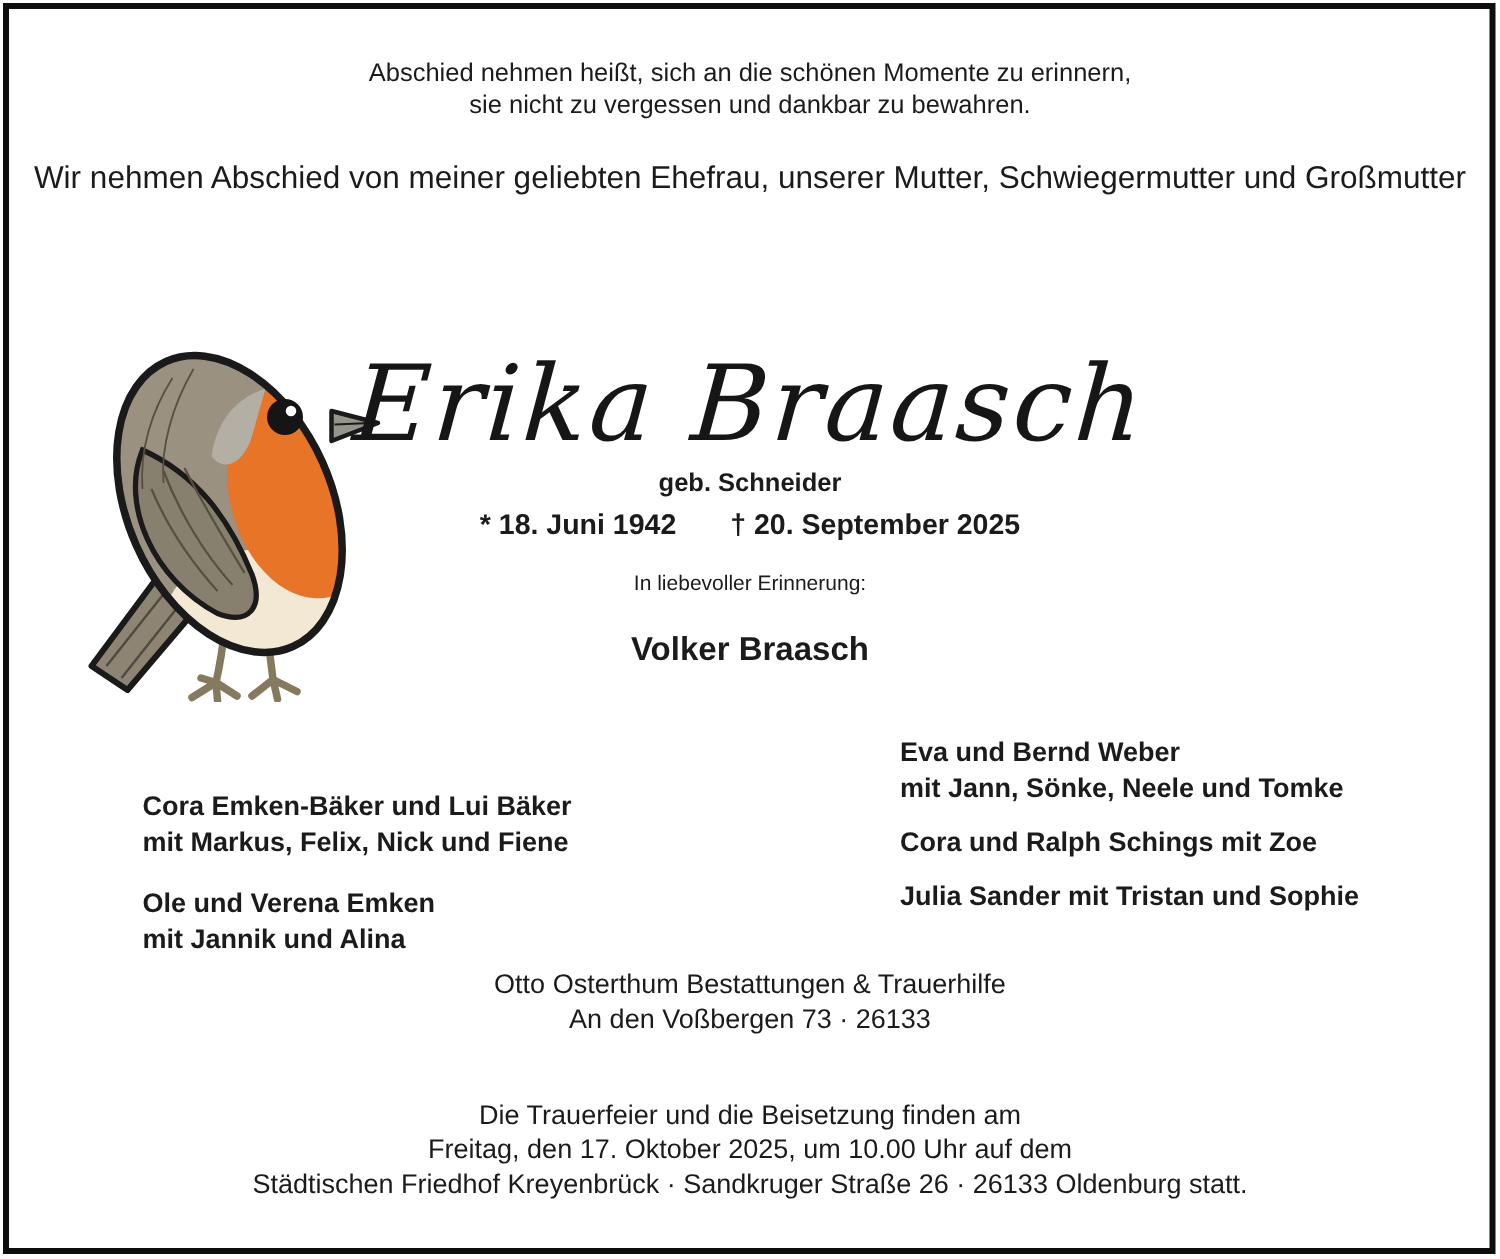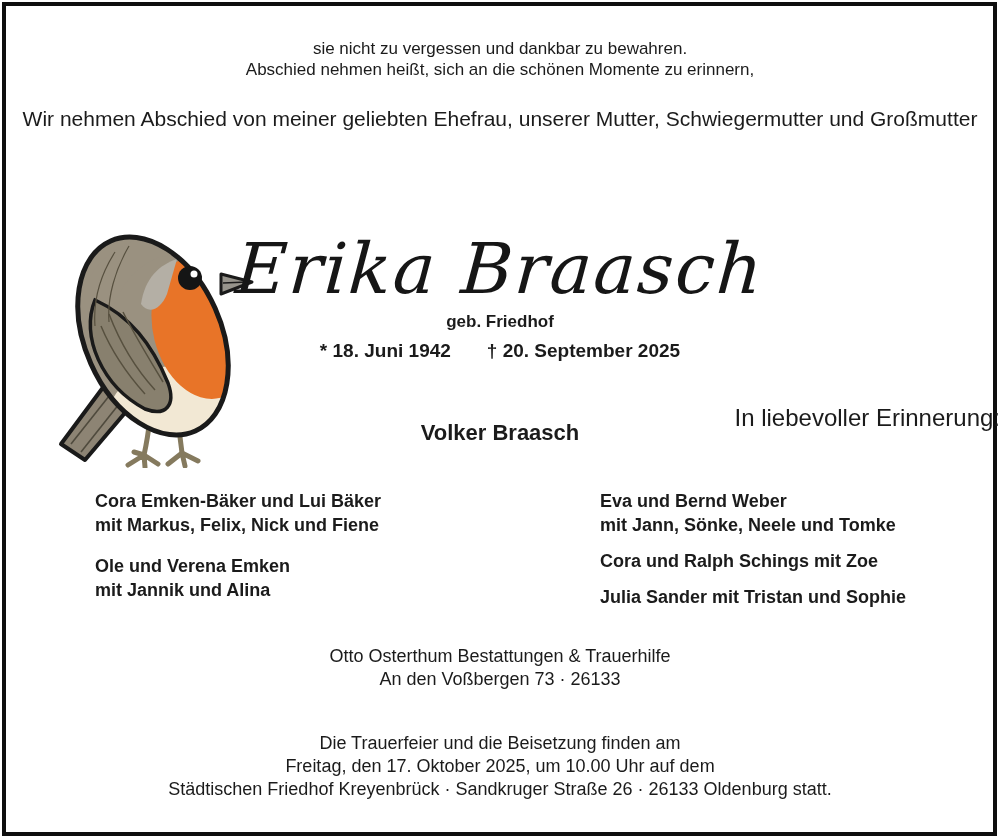--- a/index.html
+++ b/index.html
@@ -59,8 +59,8 @@
 <div class="frame"></div>
 
 <div class="abs center quote">
+  <div>Abschied nehmen heißt, sich an die schönen Momente zu erinnern,</div>
   <div>sie nicht zu vergessen und dankbar zu bewahren.</div>
-  <div>Abschied nehmen heißt, sich an die schönen Momente zu erinnern,</div>
 </div>
 
 <div class="abs center intro">Wir nehmen Abschied von meiner geliebten Ehefrau, unserer Mutter, Schwiegermutter und Großmutter</div>

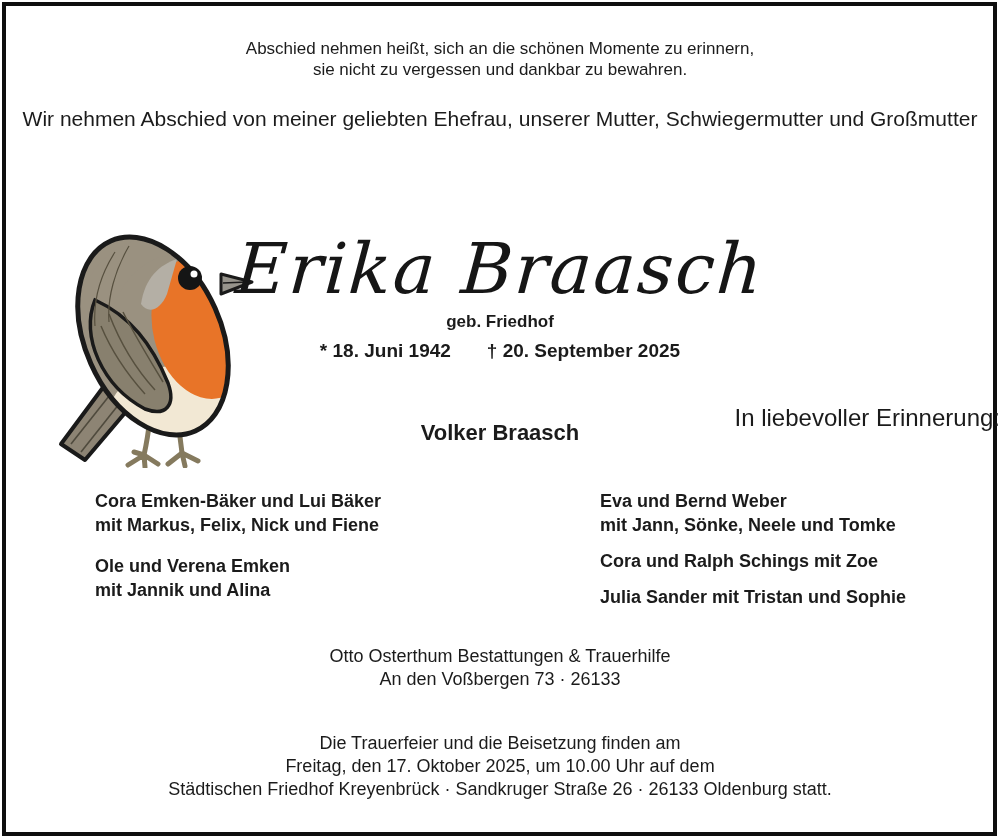--- a/index.html
+++ b/index.html
@@ -113,7 +113,7 @@
 
 <div class="abs deceased-name">Erika Braasch</div>
 
-<div class="abs center birth-name">geb. Friedhof</div>
+<div class="abs center birth-name">geb. Schneider</div>
 
 <div class="abs dates">
   <span>* 18. Juni 1942</span>

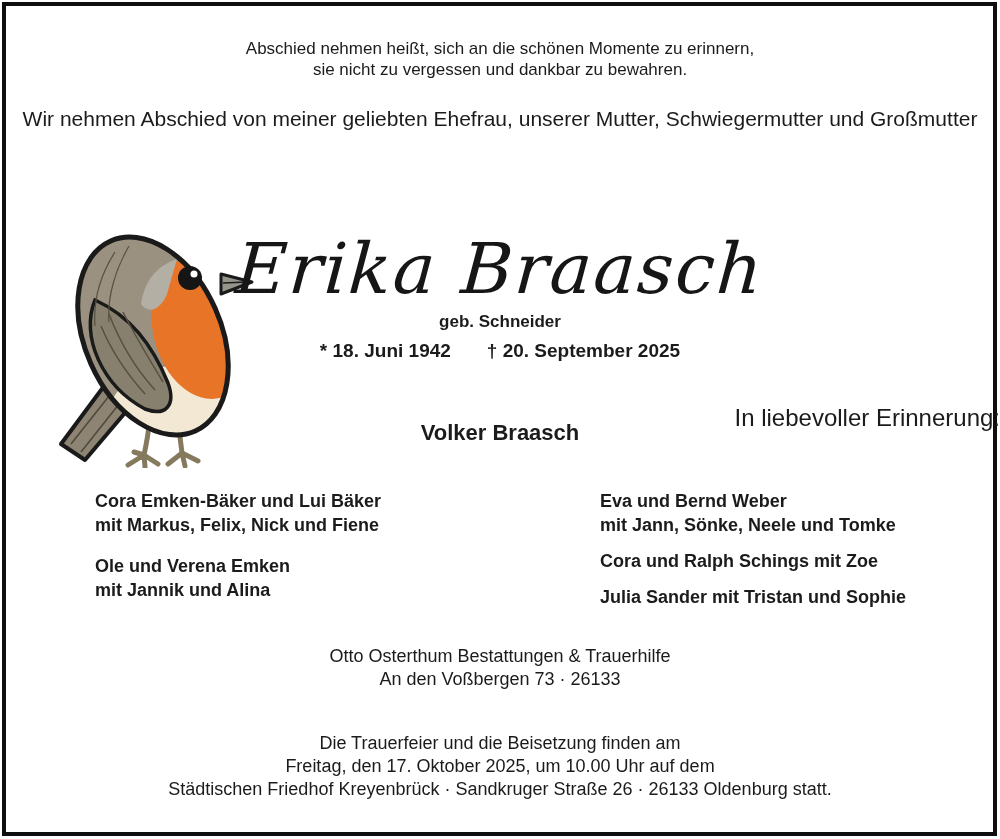--- a/index.html
+++ b/index.html
@@ -38,7 +38,7 @@
     top:340px; font-size:19px; font-weight:bold;
     display:flex; justify-content:center; gap:36px;
   }
-  .remembrance { top:404px; font-size:24px;text-align:right; }
+  .remembrance { top:380px; font-size:14px; }
   .chief-mourner { top:420px; font-size:22px; font-weight:bold; }
 
   .mourner-col {

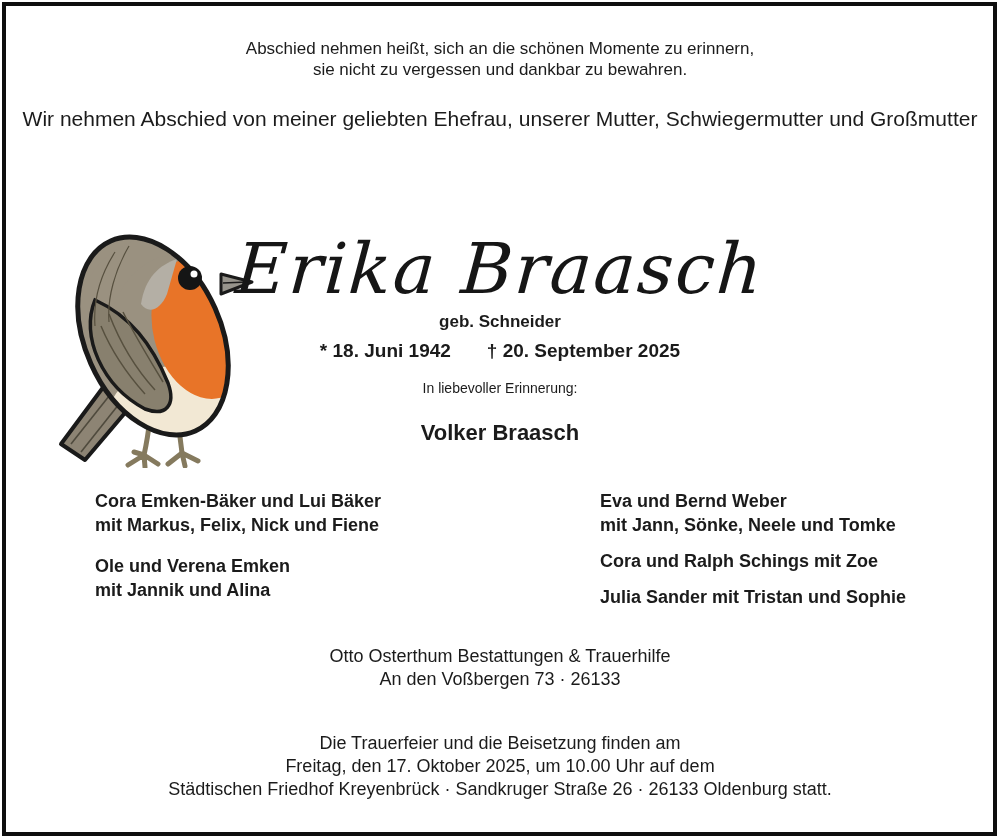--- a/index.html
+++ b/index.html
@@ -45,7 +45,7 @@
     position:absolute; top:489px;
     font-size:18px; font-weight:bold; line-height:24px;
   }
-  .col-left  { left:95px;  width:420px; }
+  .col-left  { left:95px;  width:420px;margin-top:36px; }
   .col-right { left:600px; width:380px; }
   .col-left  .group + .group { margin-top:17px; }
   .col-right .group + .group { margin-top:12px; }

